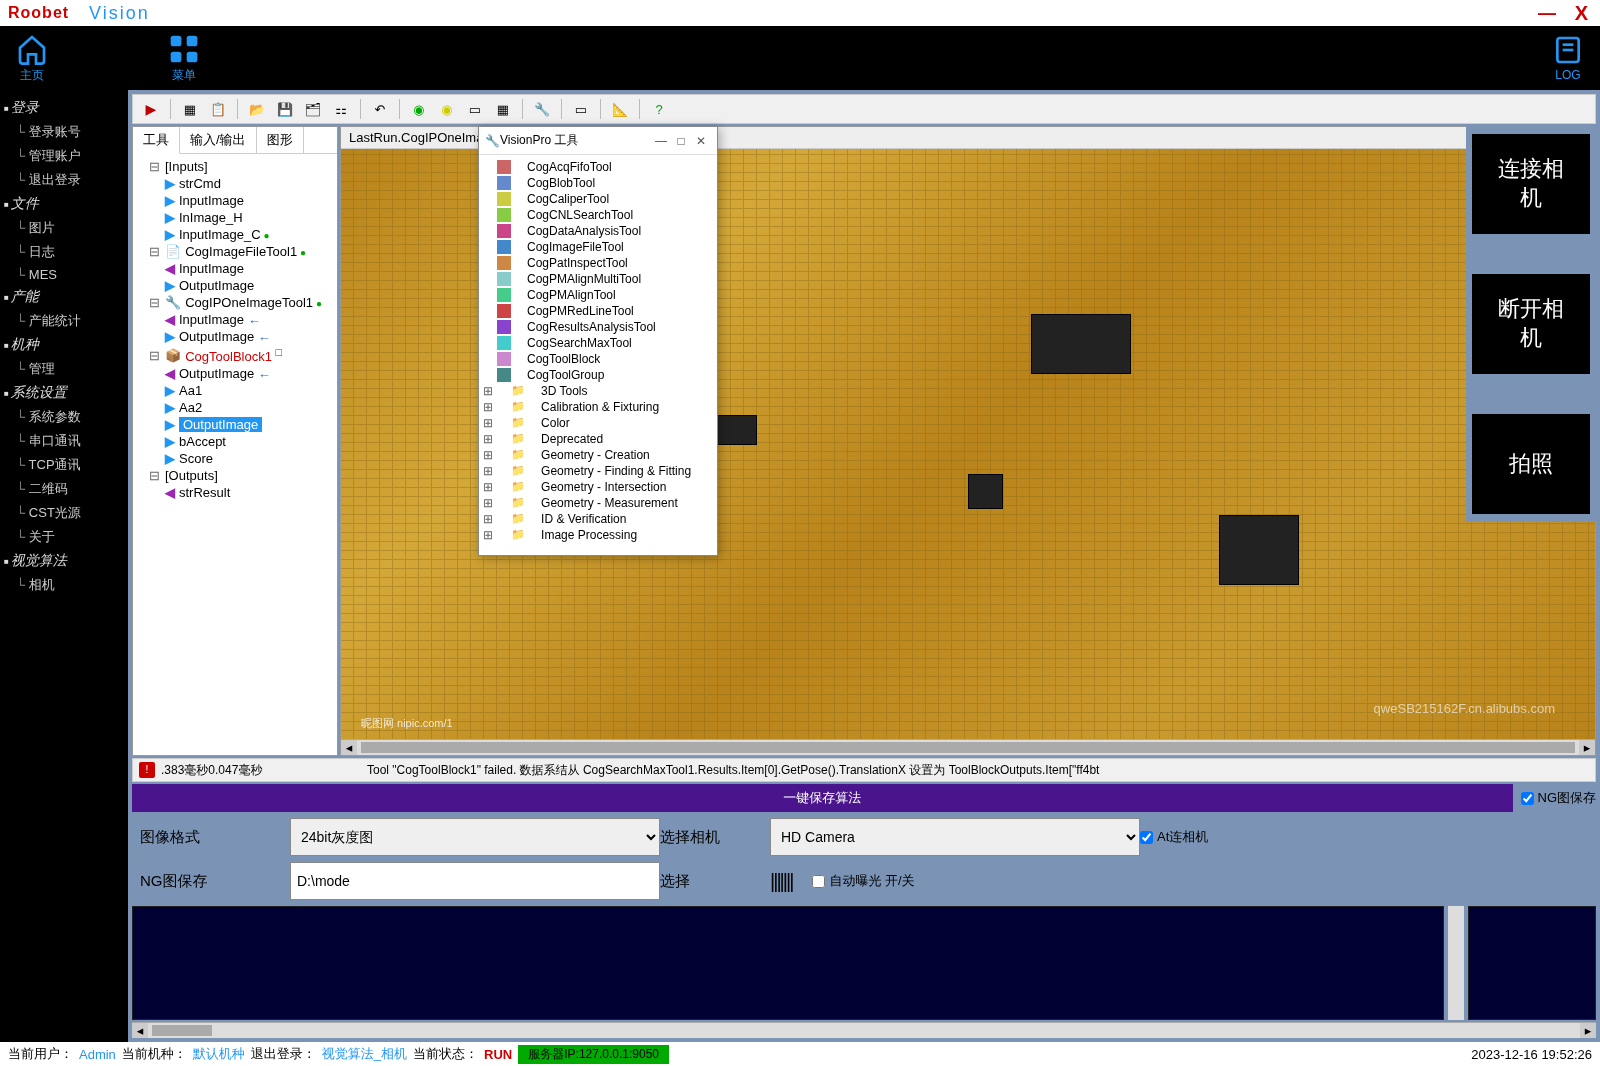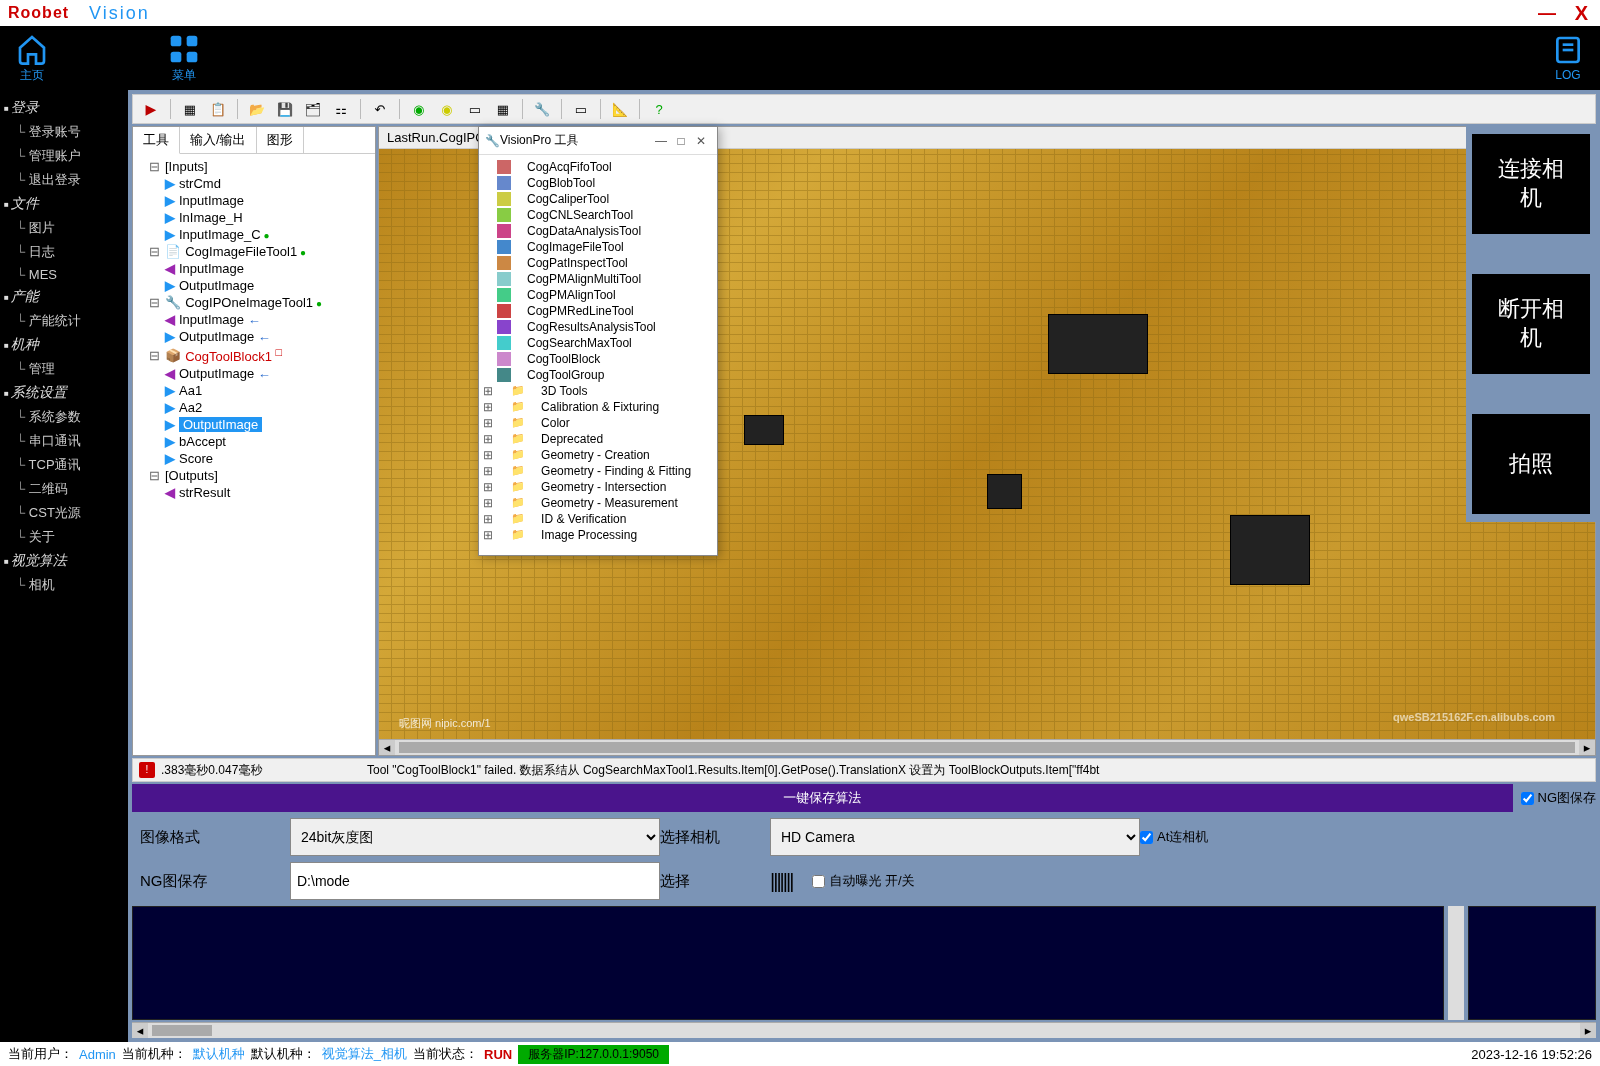--- a/index.html
+++ b/index.html
@@ -37,7 +37,7 @@
 
 
 .panels { flex: 1; display: flex; gap: 2px; min-height: 0; }
-.left-panel { width: 244px; background: #fff; display: flex; flex-direction: column; border: 1px solid #999; }
+.left-panel { width: 206px; background: #fff; display: flex; flex-direction: column; border: 1px solid #999; }
 .lp-tabs { display: flex; border-bottom: 1px solid #ccc; font-size: 13px; }
 .lp-tab { padding: 4px 10px; border-right: 1px solid #ccc; cursor: pointer; }
 .lp-tab.active { background: #fff; border-bottom: 1px solid #fff; margin-bottom: -1px; }

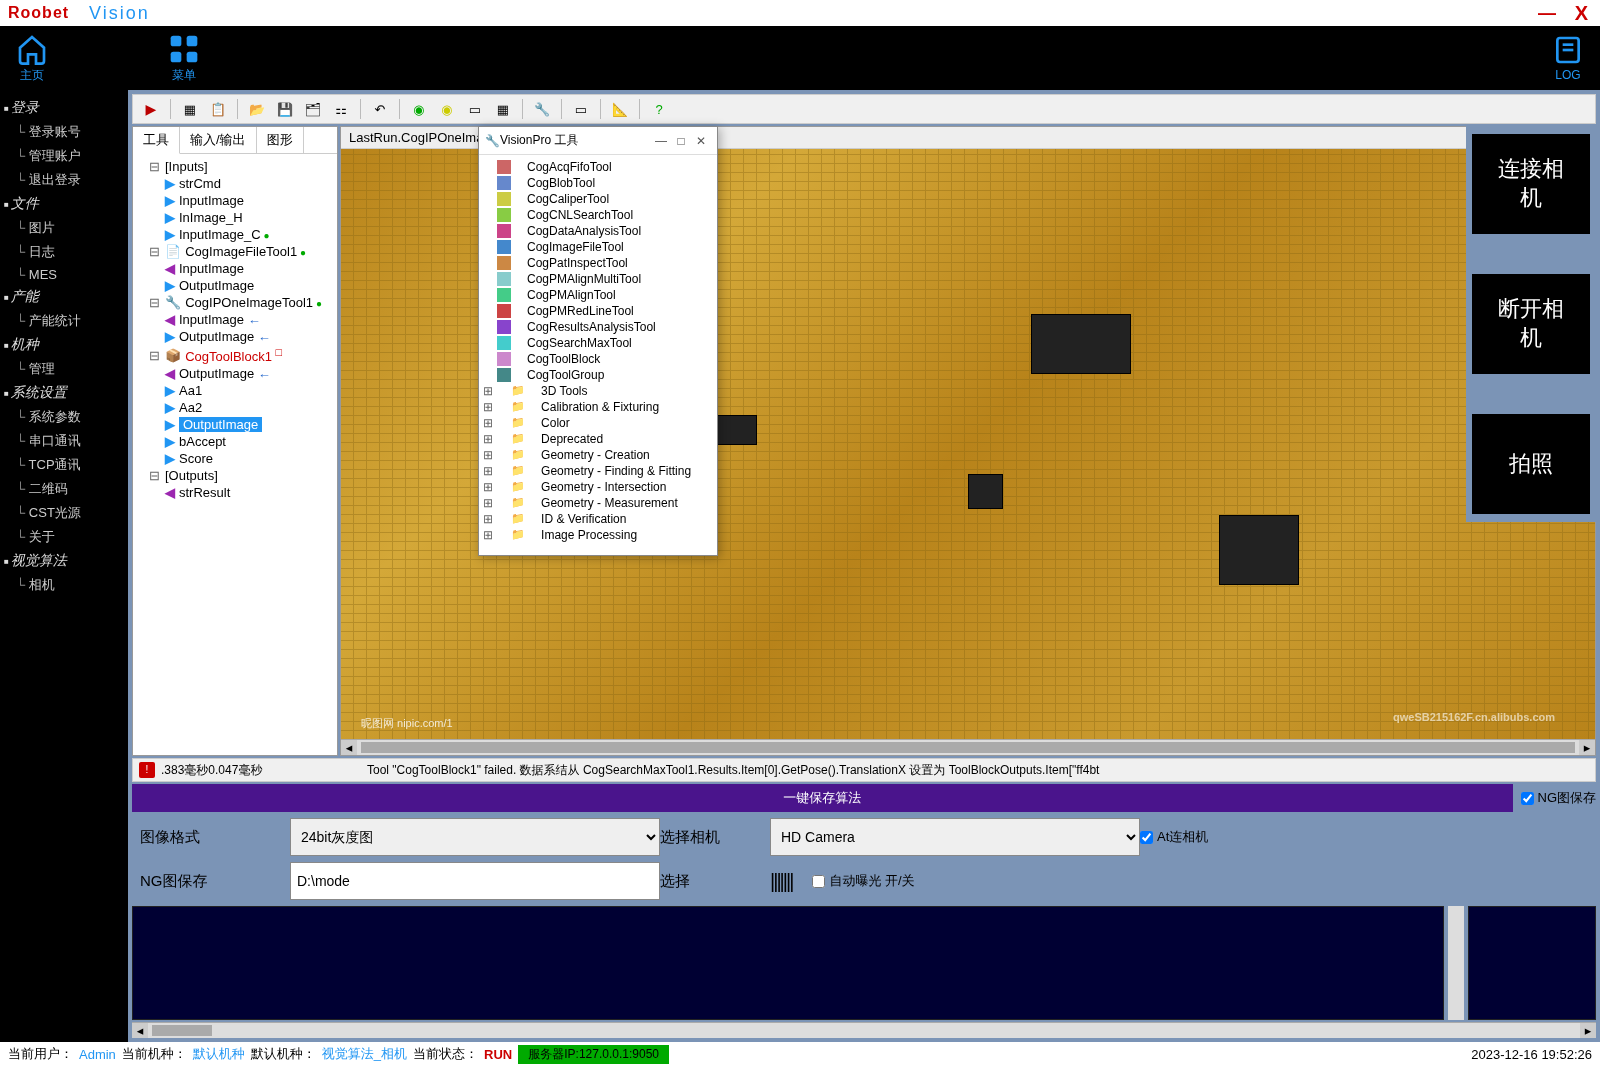--- a/index.html
+++ b/index.html
@@ -62,7 +62,7 @@
   repeating-linear-gradient(90deg, transparent 0 12px, #8b6914 12px 13px); }
 .chip { position: absolute; background: #222; border: 1px solid #000; }
 .img-wm { position: absolute; bottom: 8px; left: 20px; color: #fff; font-size: 11px; opacity: 0.8; }
-.img-wm2 { position: absolute; bottom: 16px; right: 40px; color: #fff; font-size: 11px; opacity: 0.6; font-weight: bold; }
+.img-wm2 { position: absolute; bottom: 23px; right: 40px; color: #fff; font-size: 13px; opacity: 0.6; }
 .hscroll { height: 16px; background: #ddd; border-top: 1px solid #aaa; position: relative; }
 .hscroll .thumb { position: absolute; left: 20px; right: 20px; top: 2px; bottom: 2px; background: #aaa; }
 .hscroll .lbtn { position: absolute; left: 0; width: 16px; top:0; bottom:0; background:#ccc; text-align:center; }

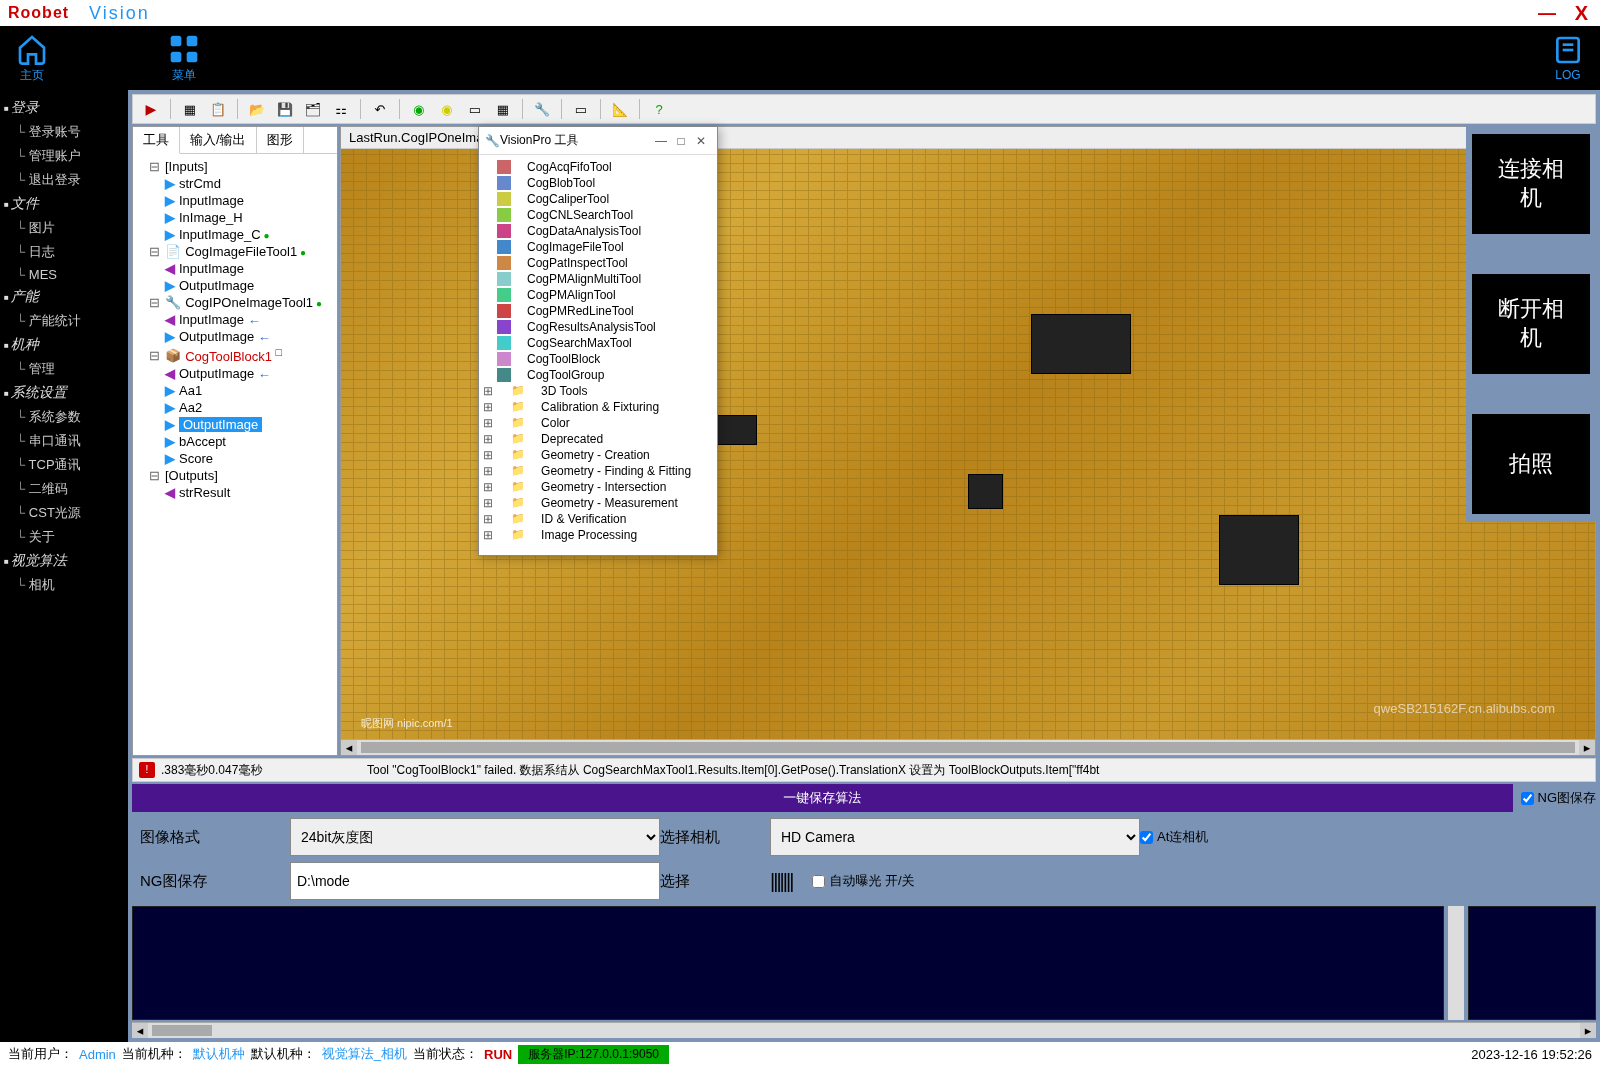--- a/index.html
+++ b/index.html
@@ -485,7 +485,7 @@
     <span class="v-blue">Admin</span>
   <span class="k">当前机种：</span>
     <span class="v-blue">默认机种</span>
-  <span class="k">默认机种：</span>
+  <span class="k">退出登录：</span>
     <span class="v-blue">视觉算法_相机</span>
   <span class="k">当前状态：</span>
     <span class="v-red">RUN</span>

